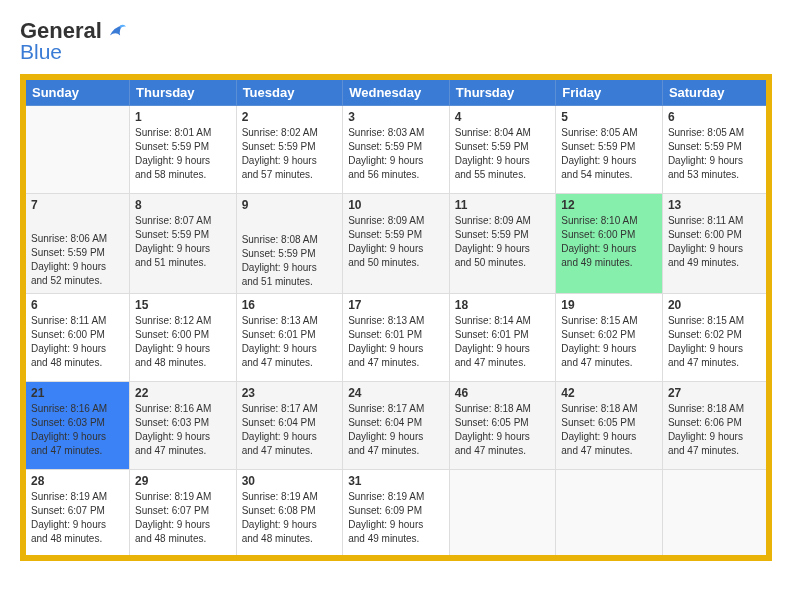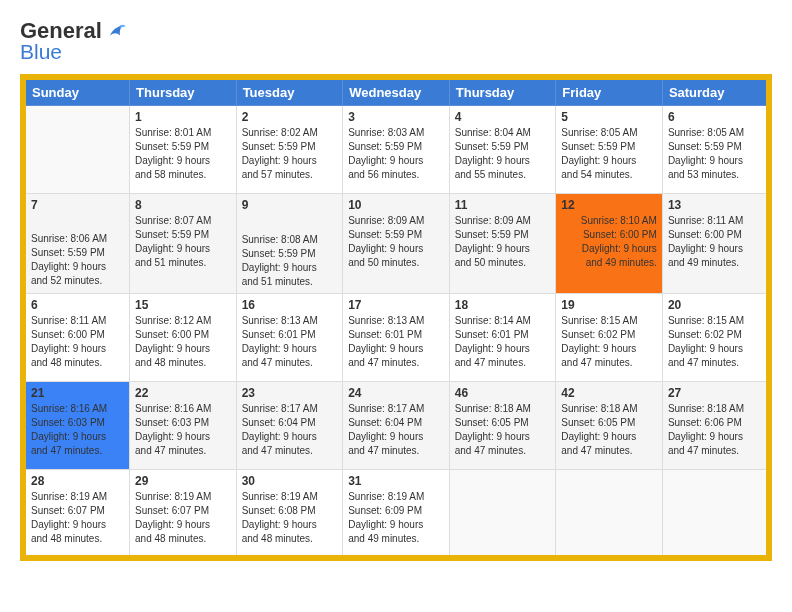--- a/index.html
+++ b/index.html
@@ -206,7 +206,7 @@
 Daylight: 9 hours
 and 50 minutes.</div>
           </td>
-          <td style="background: #f97316;">
+          <td style="background: #86efac;">
             <span class="day-number">12</span>
             <div class="day-info" style="white-space: pre-line; text-align: right;">Sunrise: 8:10 AM
 Sunset: 6:00 PM

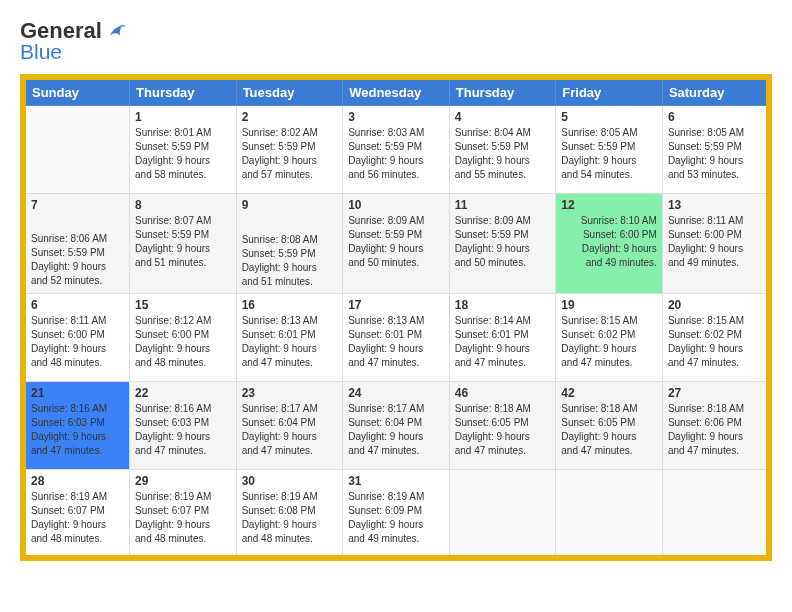--- a/index.html
+++ b/index.html
@@ -208,7 +208,7 @@
           </td>
           <td style="background: #86efac;">
             <span class="day-number">12</span>
-            <div class="day-info" style="white-space: pre-line; text-align: right;">Sunrise: 8:10 AM
+            <div class="day-info" style="white-space: pre-line;">Sunrise: 8:10 AM
 Sunset: 6:00 PM
 Daylight: 9 hours
 and 49 minutes.</div>

